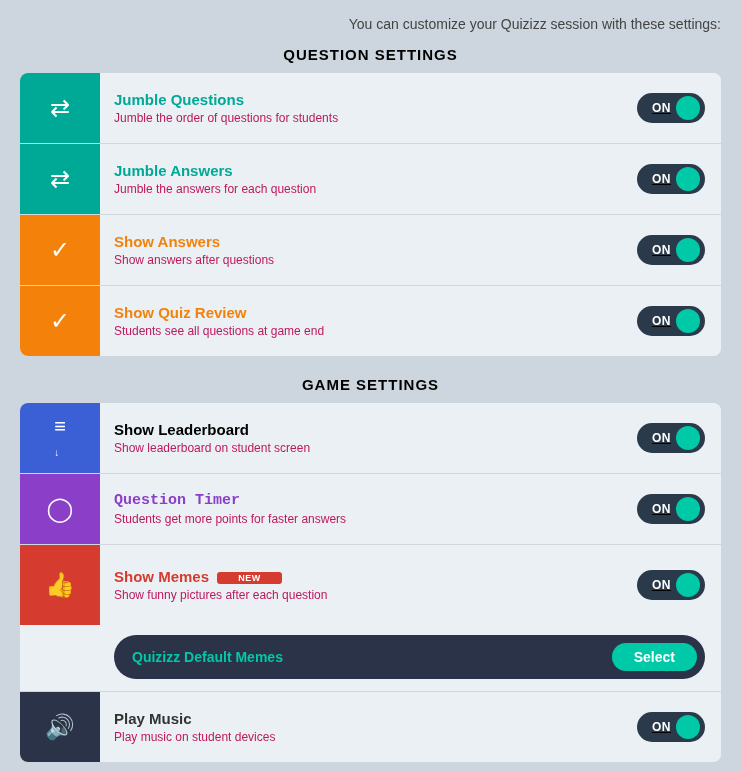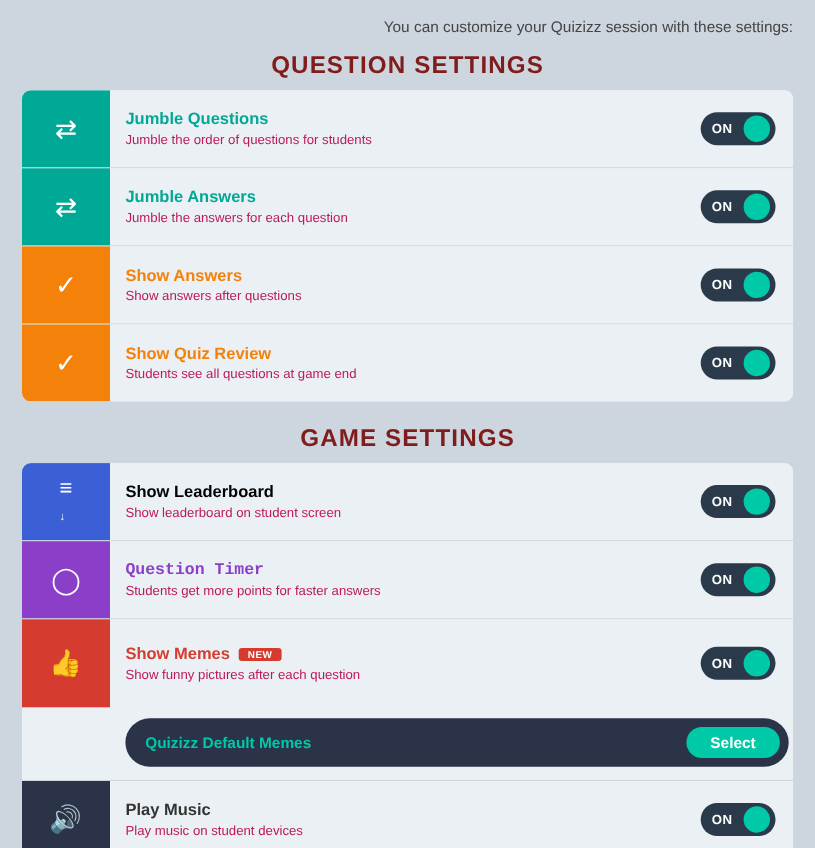--- a/index.html
+++ b/index.html
@@ -19,9 +19,9 @@
     }
     .section-title {
       text-align: center;
-      font-size: 22px;
+      font-size: 15px;
       font-weight: 900;
-      color: #7f1d1d;
+      color: #000000;
       letter-spacing: 1px;
       margin-bottom: 10px;
     }

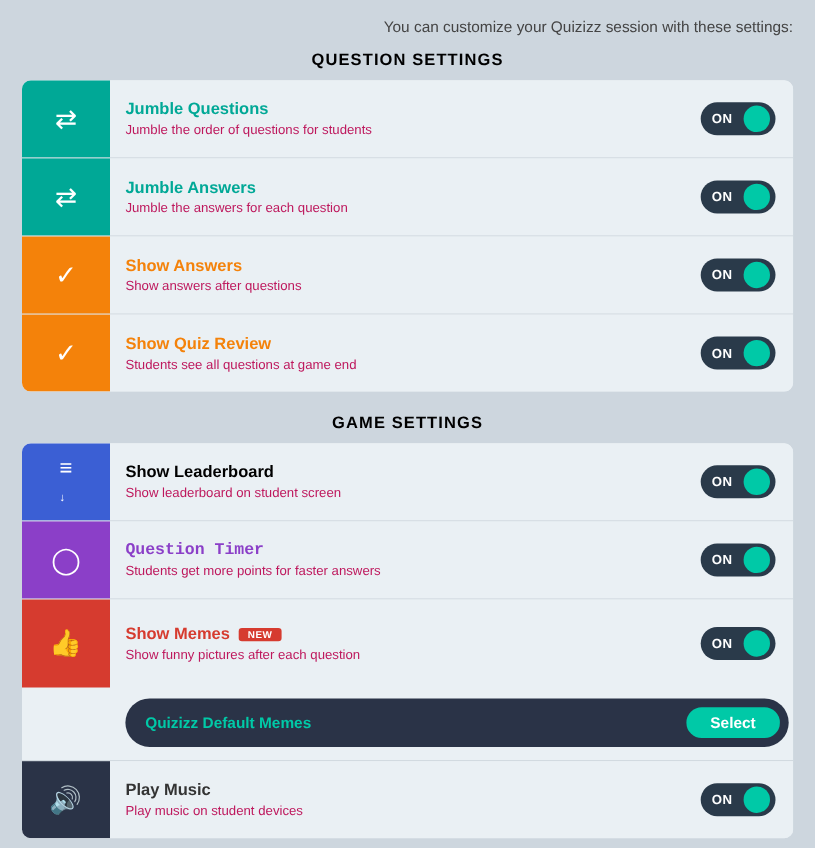--- a/index.html
+++ b/index.html
@@ -102,7 +102,8 @@
       gap: 5px;
       cursor: pointer;
       min-width: 68px;
-      justify-content: space-between;
+      justify-content: flex-end;
+      text-decoration: underline;
     }
     .toggle-label {
       font-size: 12px;

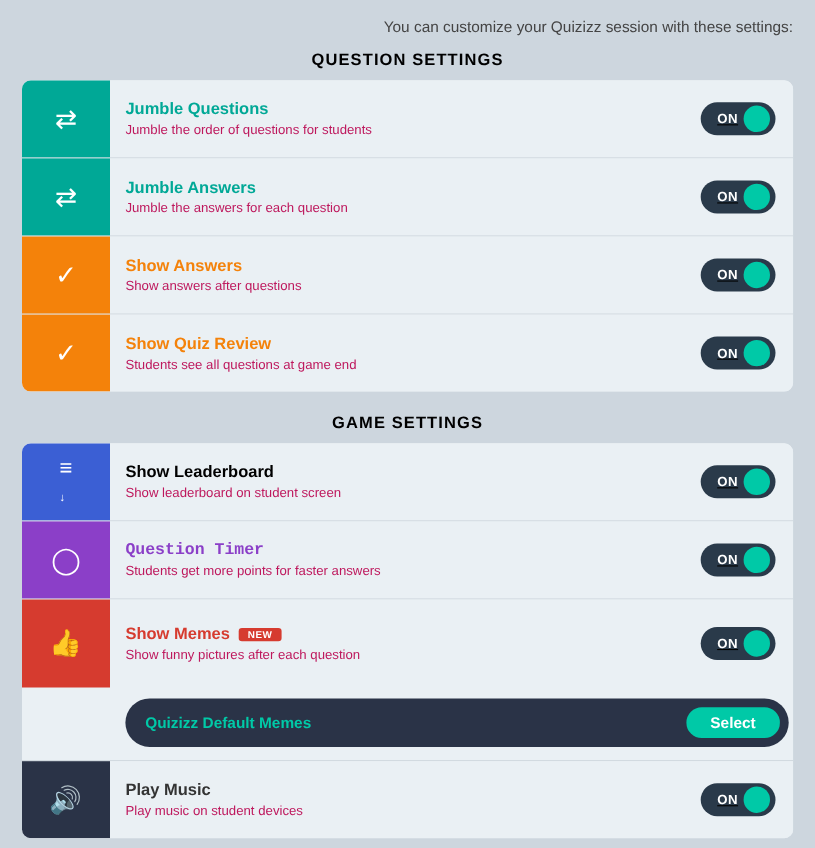--- a/index.html
+++ b/index.html
@@ -84,7 +84,7 @@
       color: white;
       font-size: 9px;
       font-weight: bold;
-      padding: 1px 8px;
+      padding: 1px 21px;
       border-radius: 3px;
       margin-left: 4px;
       vertical-align: middle;

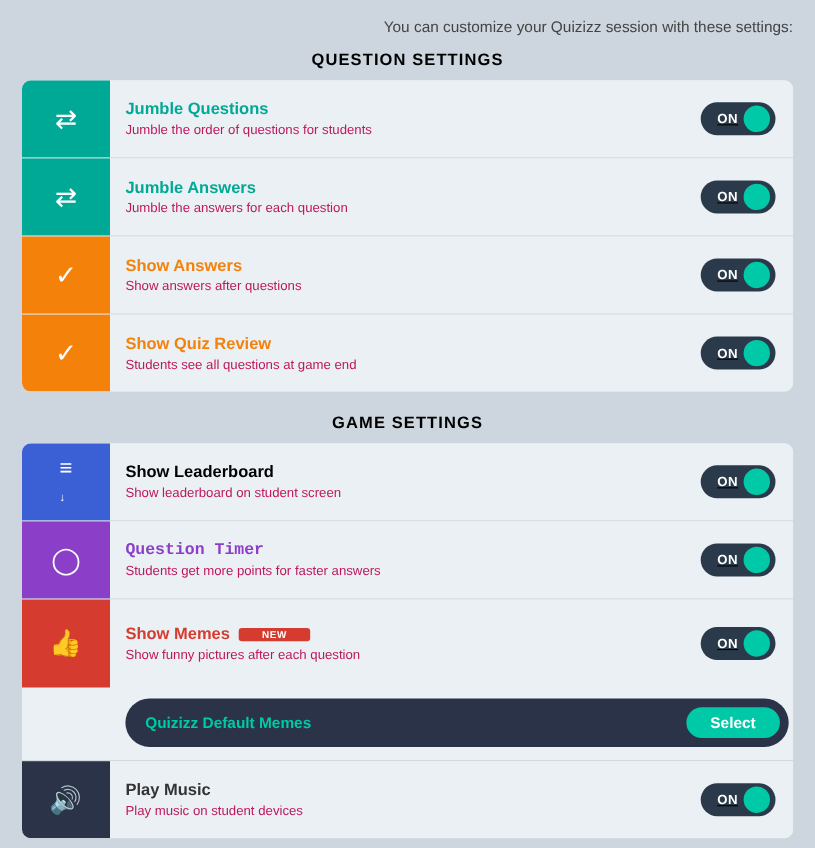--- a/index.html
+++ b/index.html
@@ -283,7 +283,7 @@
         </div>
       </div>
     </div>
-    <div class="meme-selector-row" style="width:100%; padding-left: 94px; padding-right:4px; padding-bottom:12px;">
+    <div class="meme-selector-row" style="width:100%; padding-left: 94px; padding-right:16px; padding-bottom:12px;">
       <div class="meme-selector">
         <span class="meme-selector-text">Quizizz Default Memes</span>
         <button class="select-button">Select</button>

